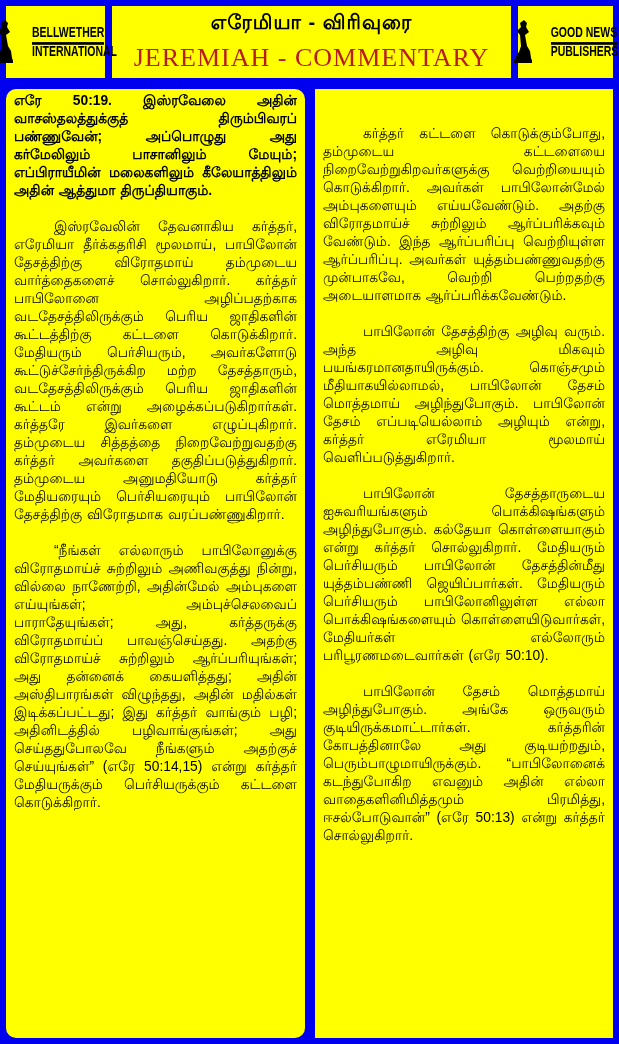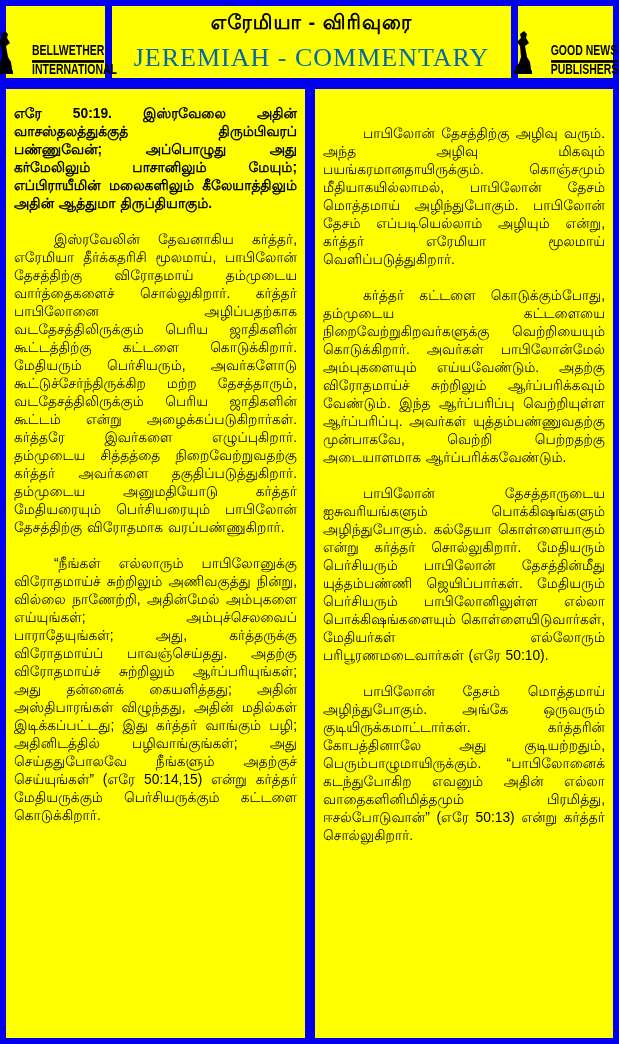--- a/index.html
+++ b/index.html
@@ -17,7 +17,7 @@
   .header { display: flex; gap: 7px; height: 72px; margin-bottom: 11px; flex: 0 0 auto; }
   .logo-box {
     background: #FFFF00;
-    display: flex; align-items: flex-end; justify-content: center;
+    display: flex; align-items: center; justify-content: center;
     gap: 18px; padding: 2px;
   }
   .logo-box.left  { width: 99px; }

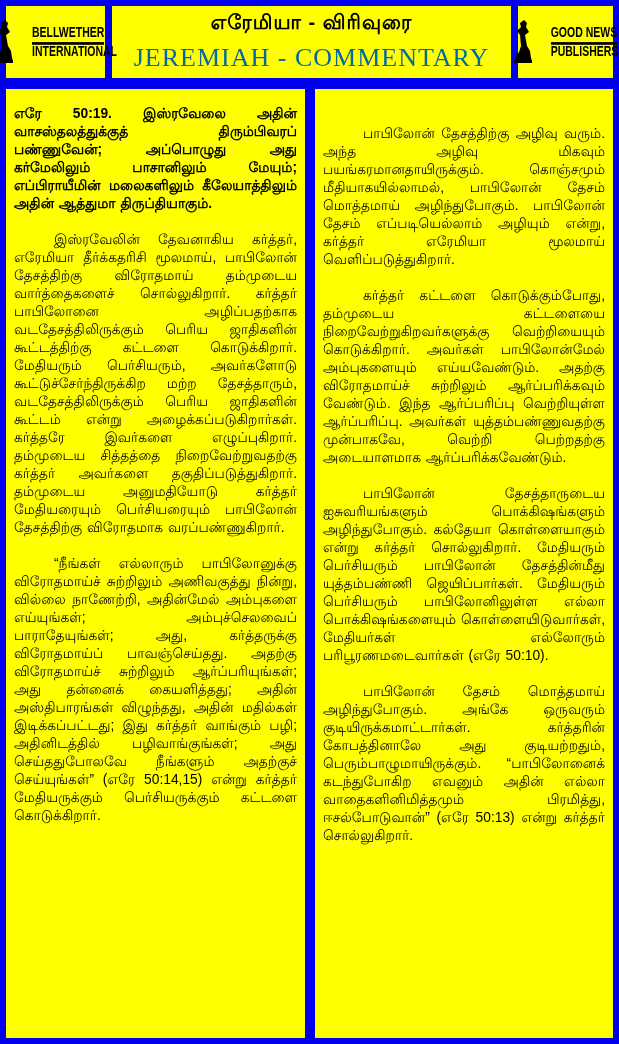--- a/index.html
+++ b/index.html
@@ -42,7 +42,7 @@
   }
   .title-english {
     font-family: "Liberation Serif", serif;
-    font-size: 26px; color: #0369a1; letter-spacing: 1px;
+    font-size: 26px; color: #b91c1c; letter-spacing: 1px;
     white-space: nowrap;
   }
 

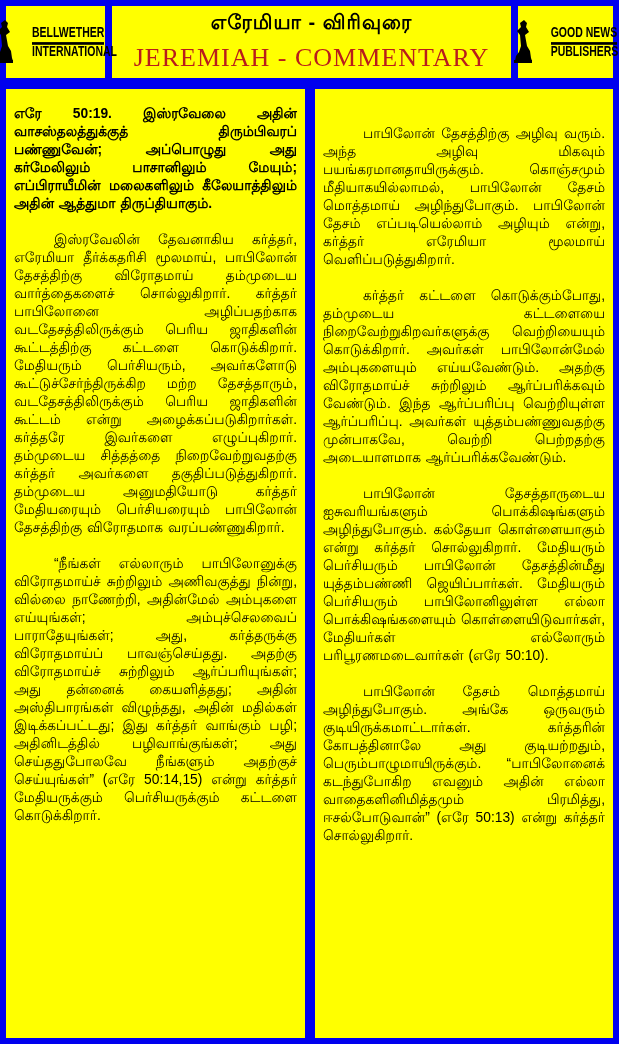--- a/index.html
+++ b/index.html
@@ -49,7 +49,7 @@
   
   .body-row { flex: 1 1 auto; display: flex; gap: 10px; overflow: hidden; }
   .column { background: #FFFF00; overflow: hidden; }
-  .col-left  { width: 299px; padding: 16px 8px 0 8px; }
+  .col-left  { width: 299px; padding: 3px 8px 0 8px; border-radius: 10px; }
   .col-right { width: 298px; padding: 36px 8px 0 8px; }
 
   .column p {

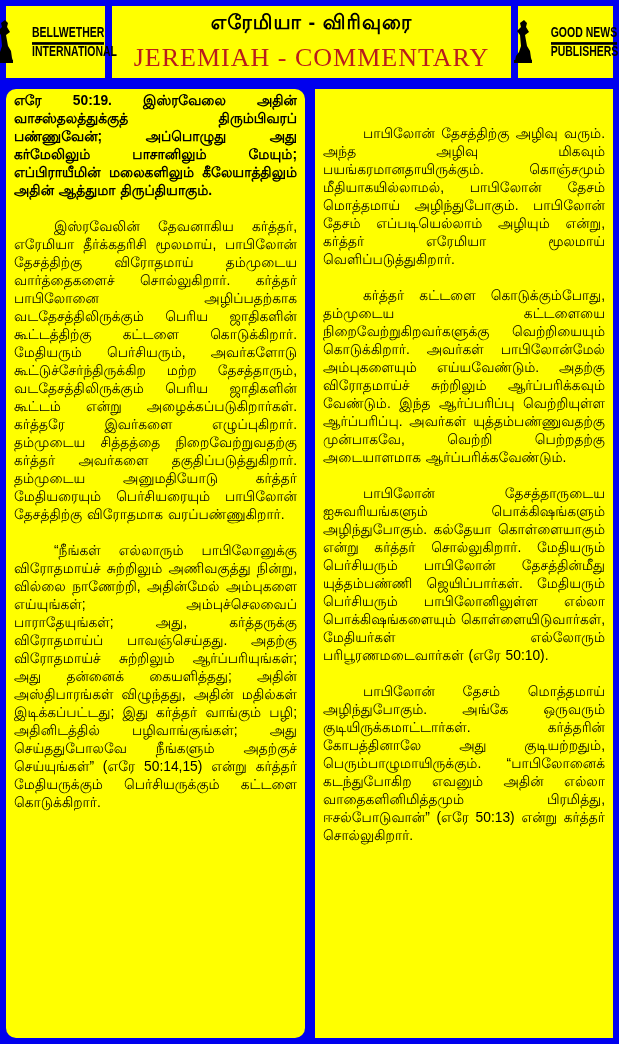--- a/index.html
+++ b/index.html
@@ -108,8 +108,8 @@
     </div>
 
     <div class="column col-right">
+      <p class="indent">கர்த்தர் கட்டளை கொடுக்கும்போது, தம்முடைய கட்டளையை நிறைவேற்றுகிறவர்களுக்கு வெற்றியையும் கொடுக்கிறார். அவர்கள் பாபிலோன்மேல் அம்புகளையும் எய்யவேண்டும். அதற்கு விரோதமாய்ச் சுற்றிலும் ஆர்ப்பரிக்கவும் வேண்டும். இந்த ஆர்ப்பரிப்பு வெற்றியுள்ள ஆர்ப்பரிப்பு. அவர்கள் யுத்தம்பண்ணுவதற்கு முன்பாகவே, வெற்றி பெற்றதற்கு அடையாளமாக ஆர்ப்பரிக்கவேண்டும்.</p>
       <p class="indent">பாபிலோன் தேசத்திற்கு அழிவு வரும். அந்த அழிவு மிகவும் பயங்கரமானதாயிருக்கும். கொஞ்சமும் மீதியாகயில்லாமல், பாபிலோன் தேசம் மொத்தமாய் அழிந்துபோகும். பாபிலோன் தேசம் எப்படியெல்லாம் அழியும் என்று, கர்த்தர் எரேமியா மூலமாய் வெளிப்படுத்துகிறார்.</p>
-      <p class="indent">கர்த்தர் கட்டளை கொடுக்கும்போது, தம்முடைய கட்டளையை நிறைவேற்றுகிறவர்களுக்கு வெற்றியையும் கொடுக்கிறார். அவர்கள் பாபிலோன்மேல் அம்புகளையும் எய்யவேண்டும். அதற்கு விரோதமாய்ச் சுற்றிலும் ஆர்ப்பரிக்கவும் வேண்டும். இந்த ஆர்ப்பரிப்பு வெற்றியுள்ள ஆர்ப்பரிப்பு. அவர்கள் யுத்தம்பண்ணுவதற்கு முன்பாகவே, வெற்றி பெற்றதற்கு அடையாளமாக ஆர்ப்பரிக்கவேண்டும்.</p>
       <p class="indent">பாபிலோன் தேசத்தாருடைய ஐசுவரியங்களும் பொக்கிஷங்களும் அழிந்துபோகும். கல்தேயா கொள்ளையாகும் என்று கர்த்தர் சொல்லுகிறார். மேதியரும் பெர்சியரும் பாபிலோன் தேசத்தின்மீது யுத்தம்பண்ணி ஜெயிப்பார்கள். மேதியரும் பெர்சியரும் பாபிலோனிலுள்ள எல்லா பொக்கிஷங்களையும் கொள்ளையிடுவார்கள், மேதியர்கள் எல்லோரும் பரிபூரணமடைவார்கள் (எரே 50:10).</p>
       <p class="indent">பாபிலோன் தேசம் மொத்தமாய் அழிந்துபோகும். அங்கே ஒருவரும் குடியிருக்கமாட்டார்கள். கர்த்தரின் கோபத்தினாலே அது குடியற்றதும், பெரும்பாழுமாயிருக்கும். “பாபிலோனைக் கடந்துபோகிற எவனும் அதின் எல்லா வாதைகளினிமித்தமும் பிரமித்து, ஈசல்போடுவான்” (எரே 50:13) என்று கர்த்தர் சொல்லுகிறார்.</p>
     </div>

